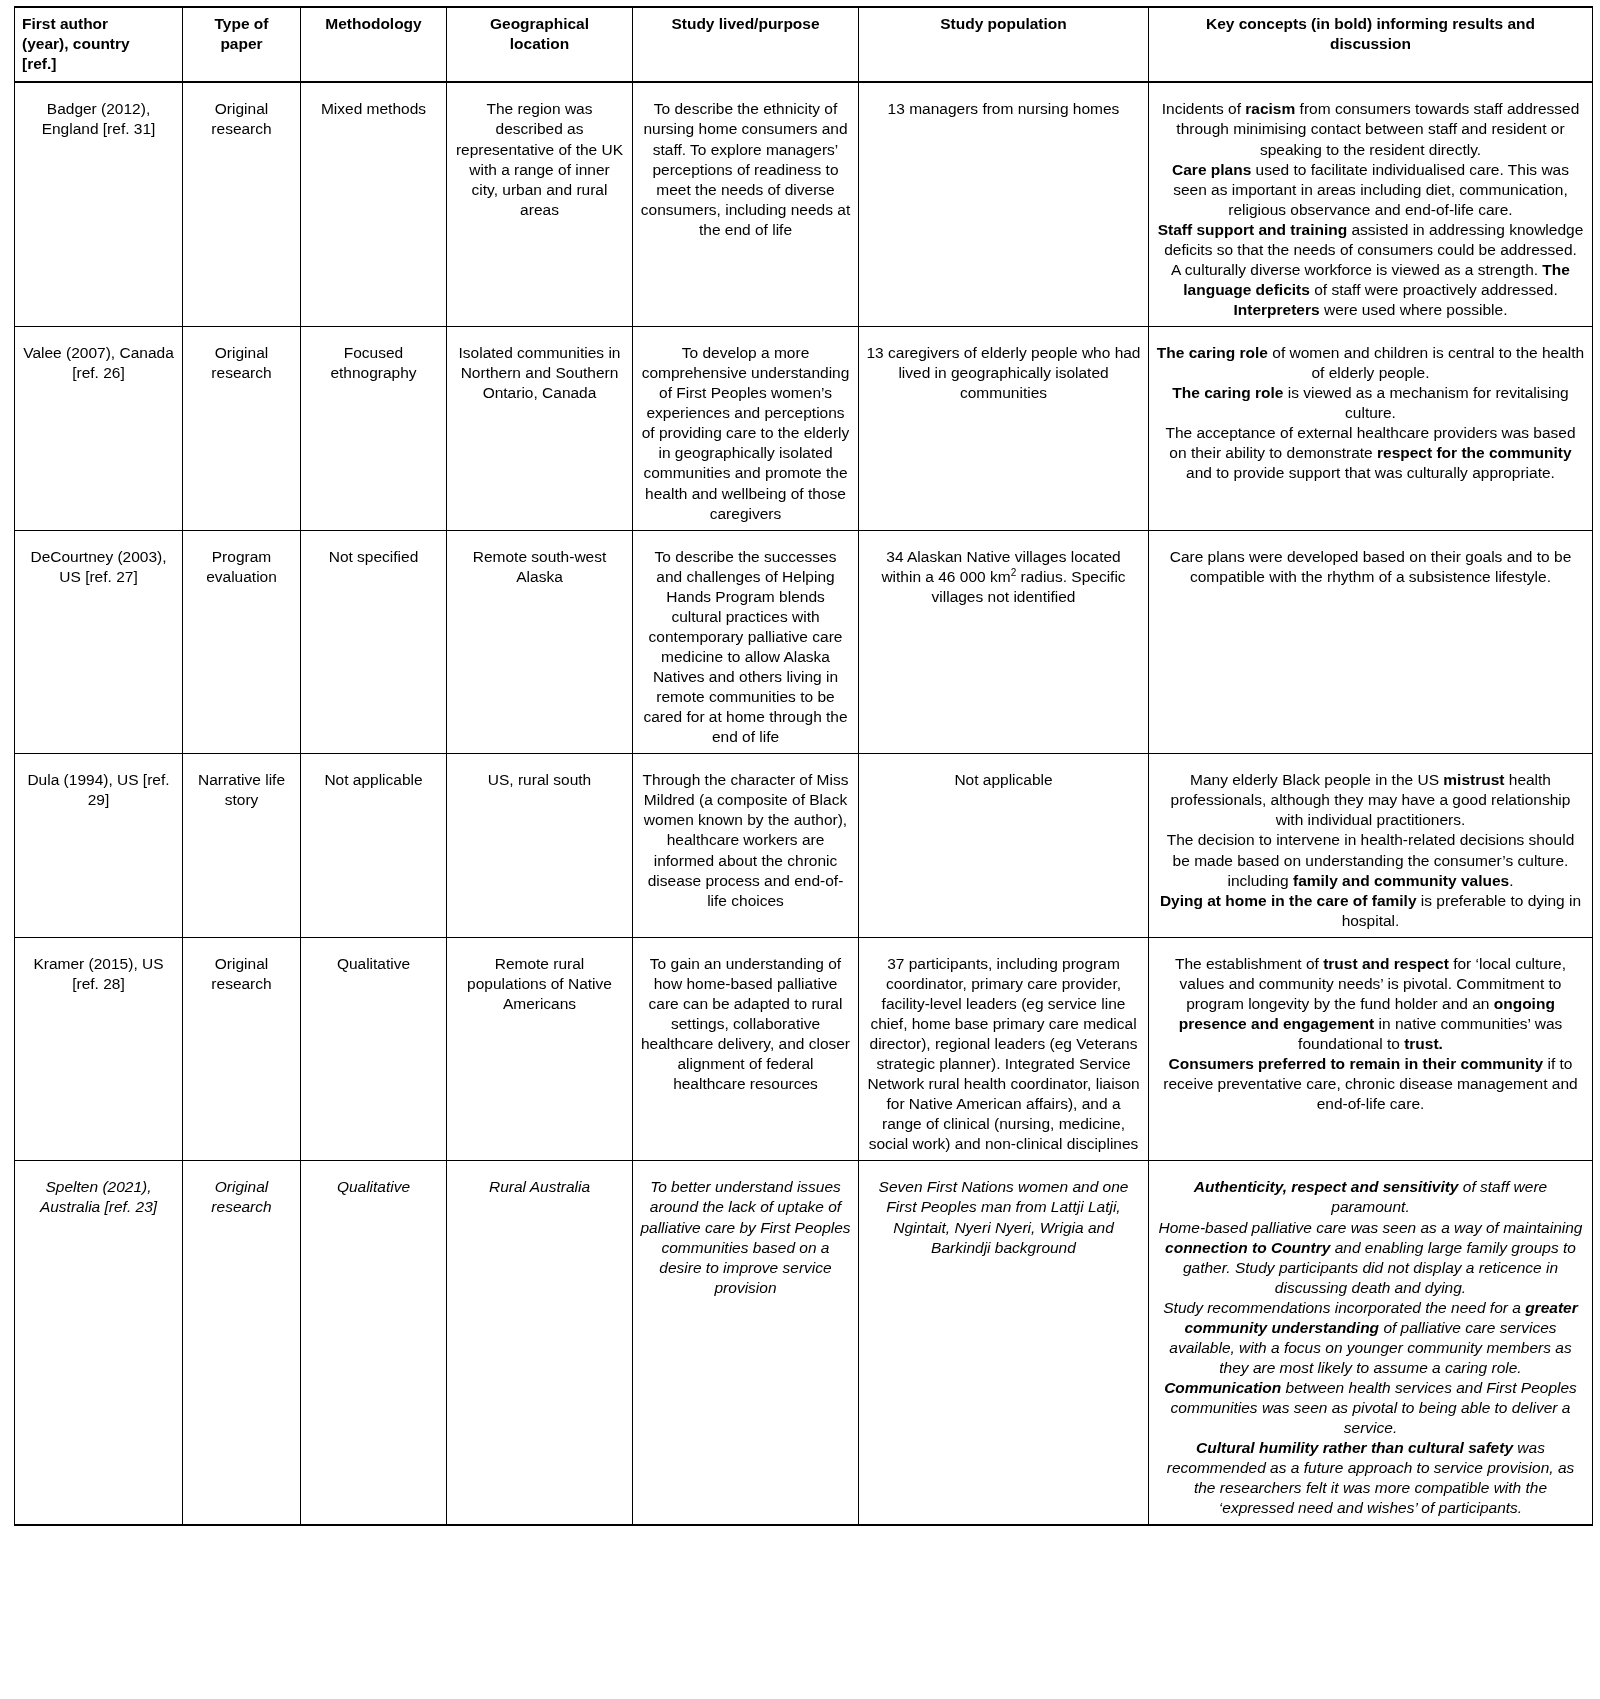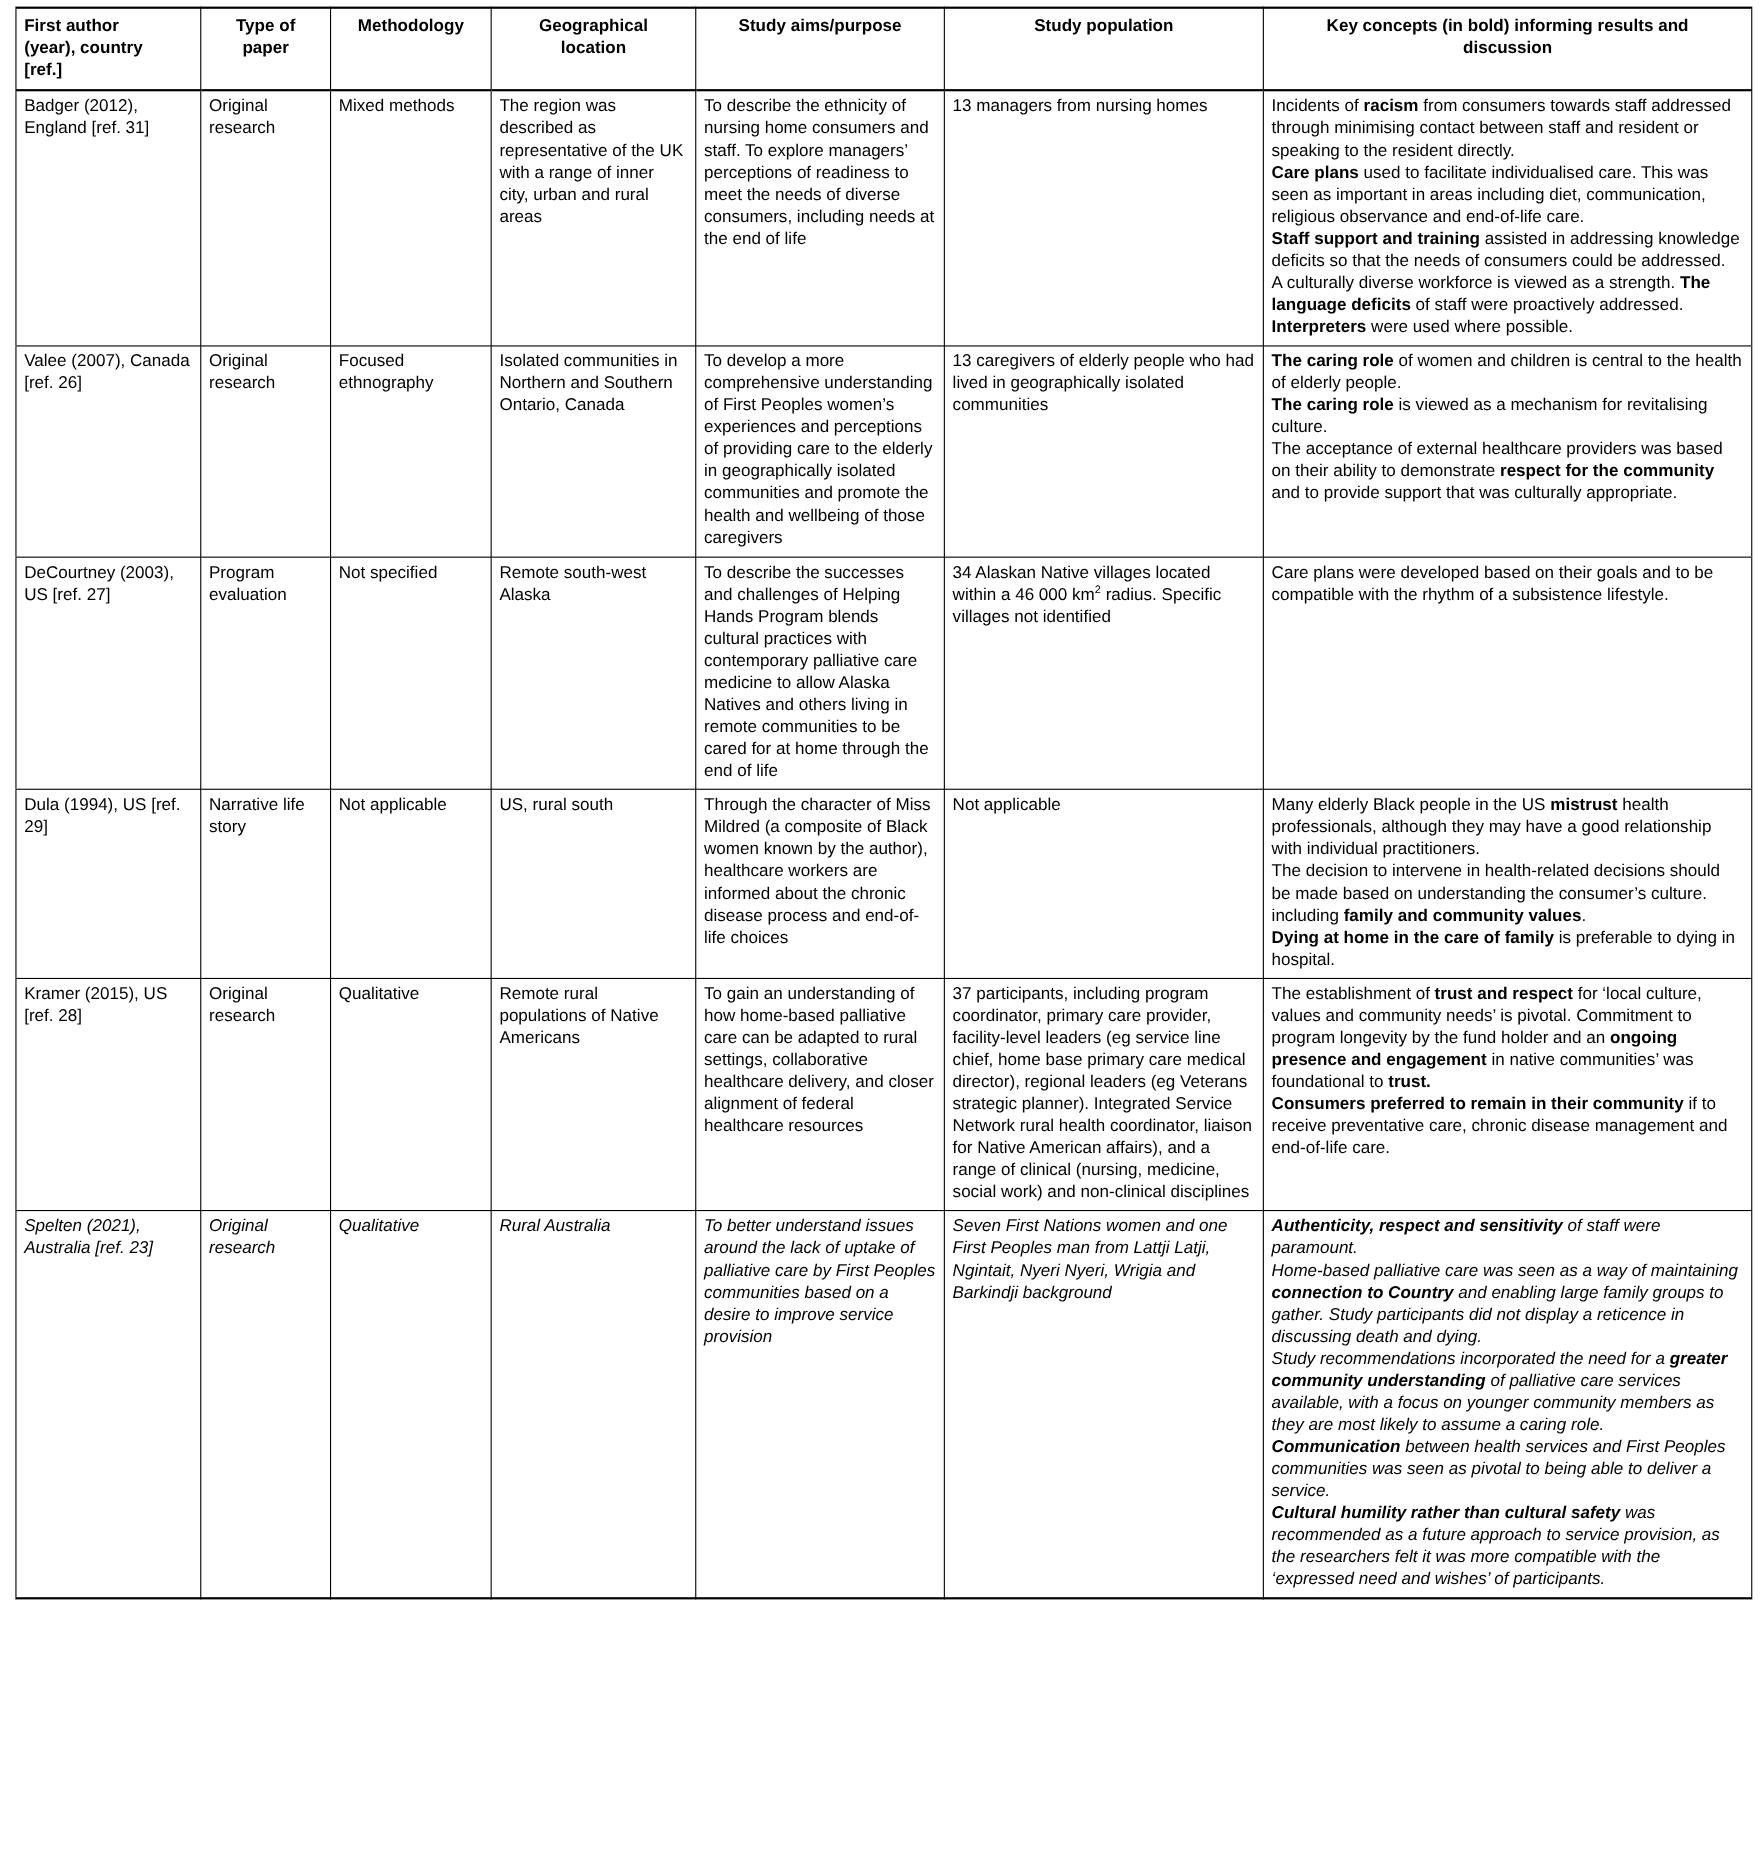--- a/index.html
+++ b/index.html
@@ -108,7 +108,7 @@
           <span class="cellline">location</span>
         </th>
         <th>
-          <span class="cellline">Study aims/purpose</span>
+          <span class="cellline">Study lived/purpose</span>
         </th>
         <th>
           <span class="cellline">Study population</span>

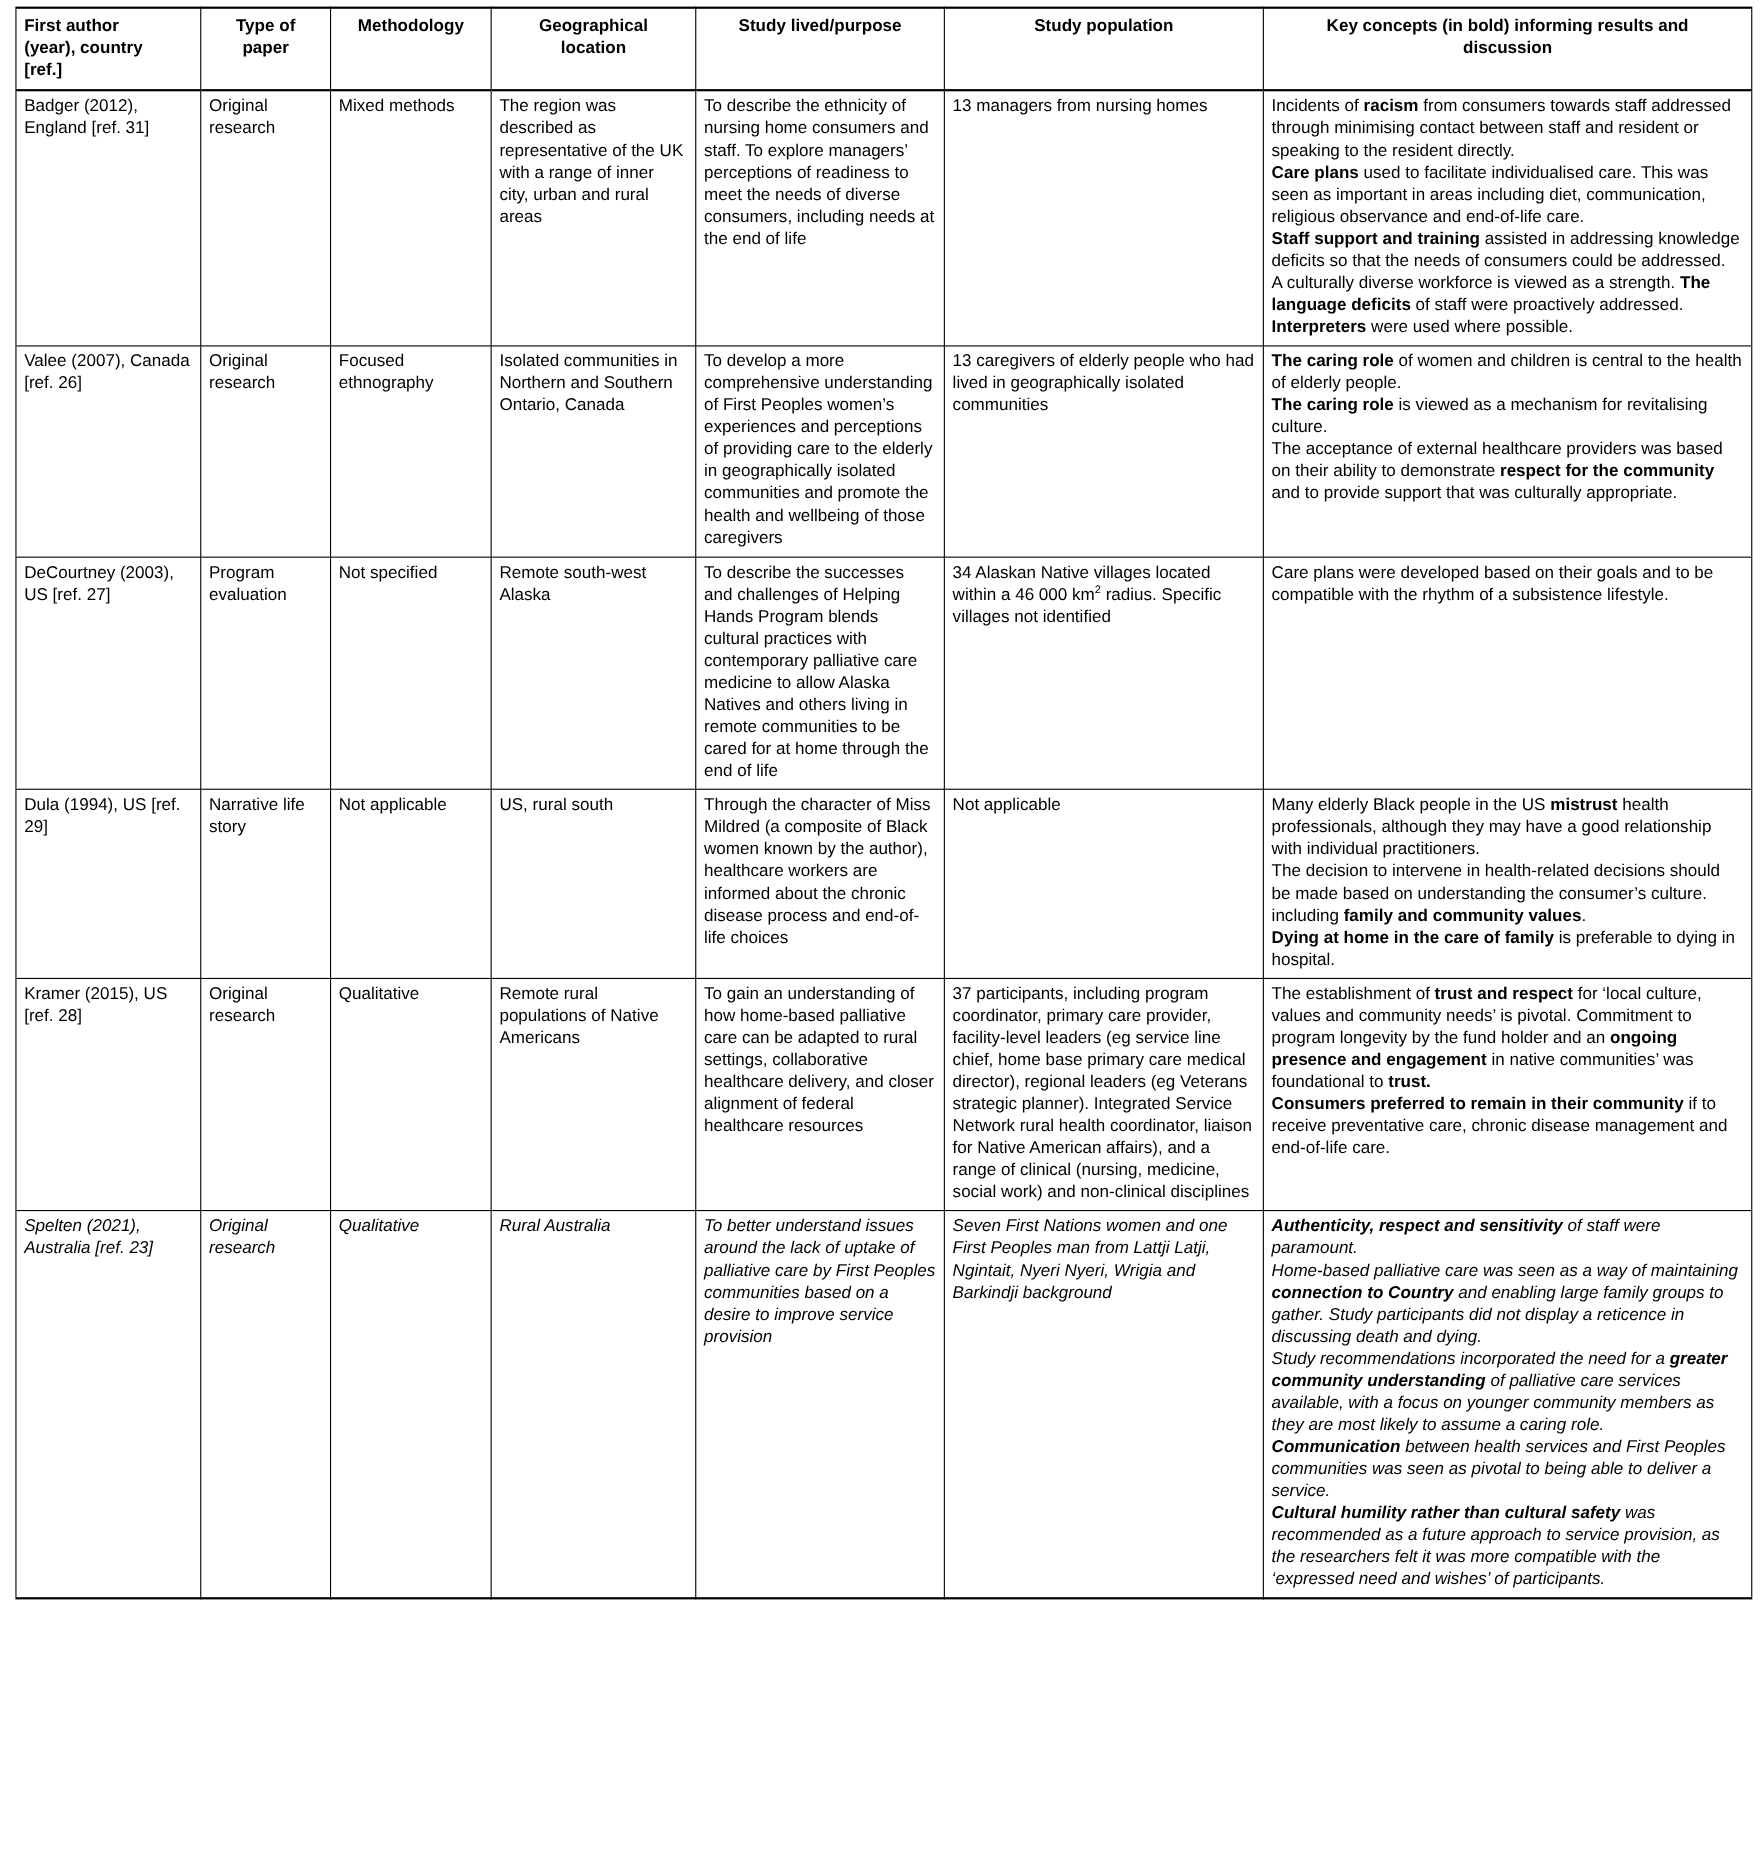--- a/index.html
+++ b/index.html
@@ -55,9 +55,9 @@
     border-bottom: 1.5px solid #000;
     font-size: 15.5px;
     line-height: 1.295;
-    padding: 4px 7px 6px 7px;
+    padding: 16px 7px 6px 7px;
     vertical-align: top;
-    text-align: left;
+    text-align: center;
     word-wrap: break-word;
     overflow-wrap: break-word;
   }

